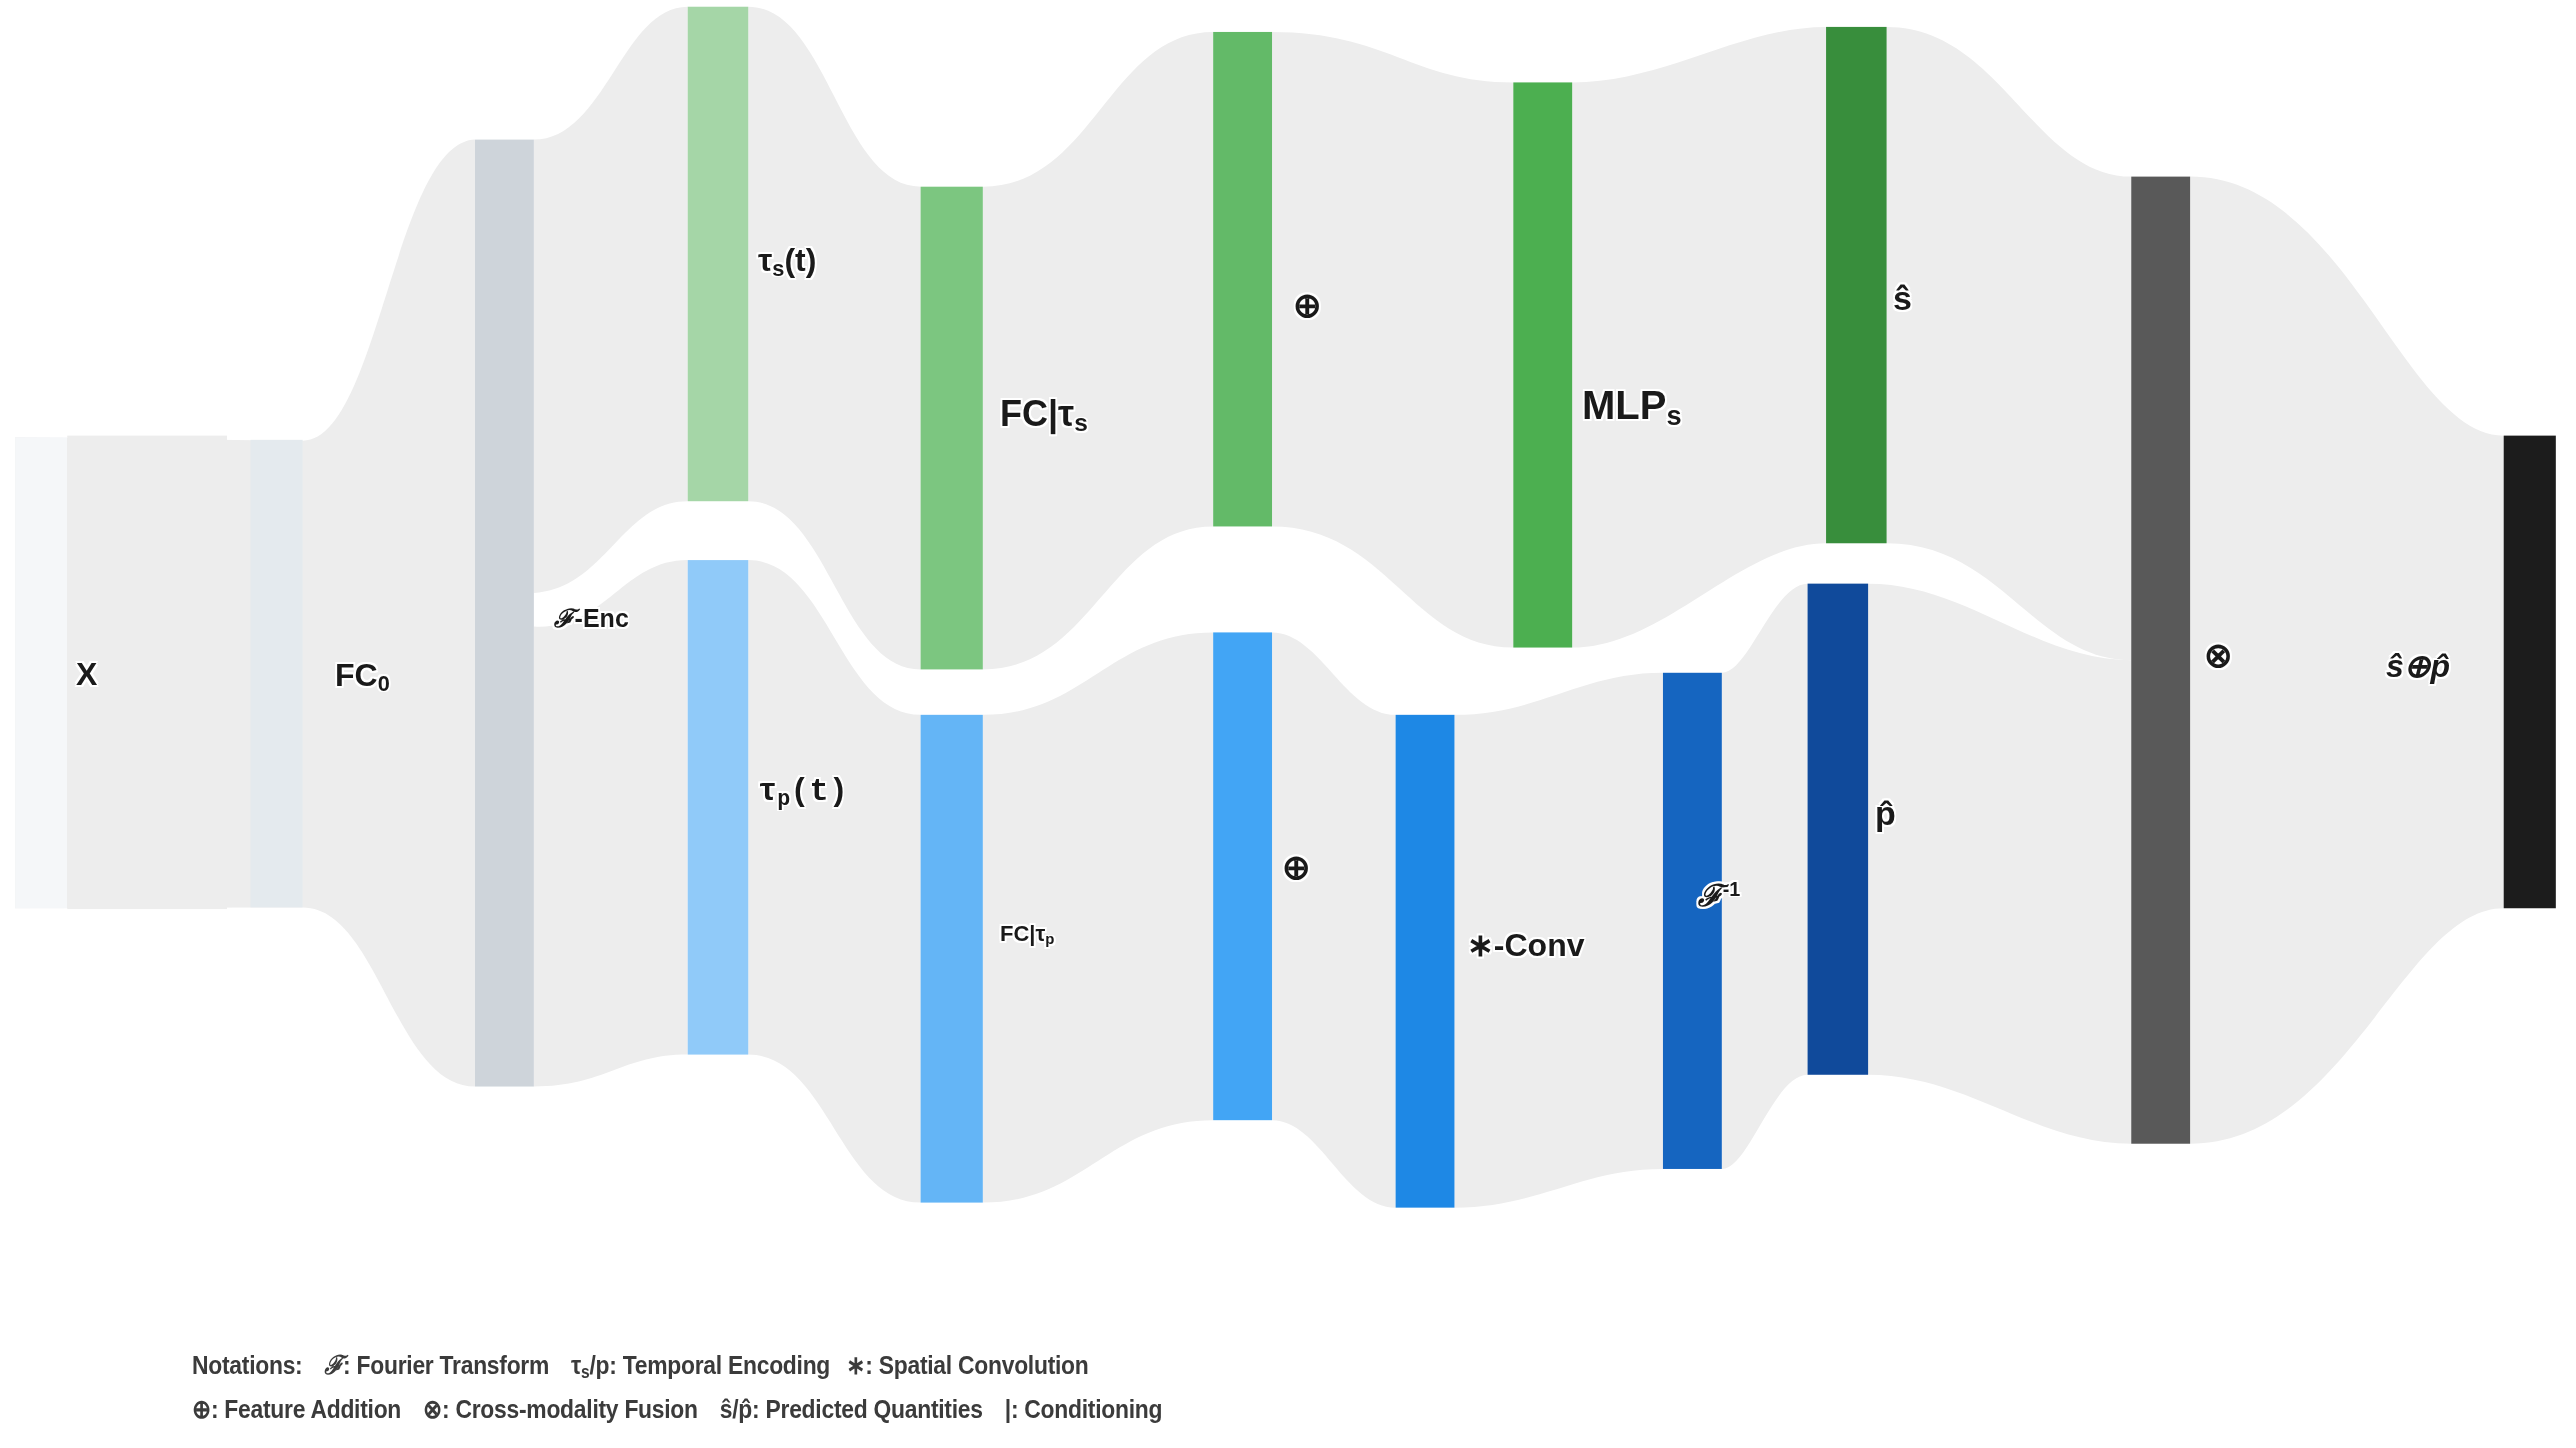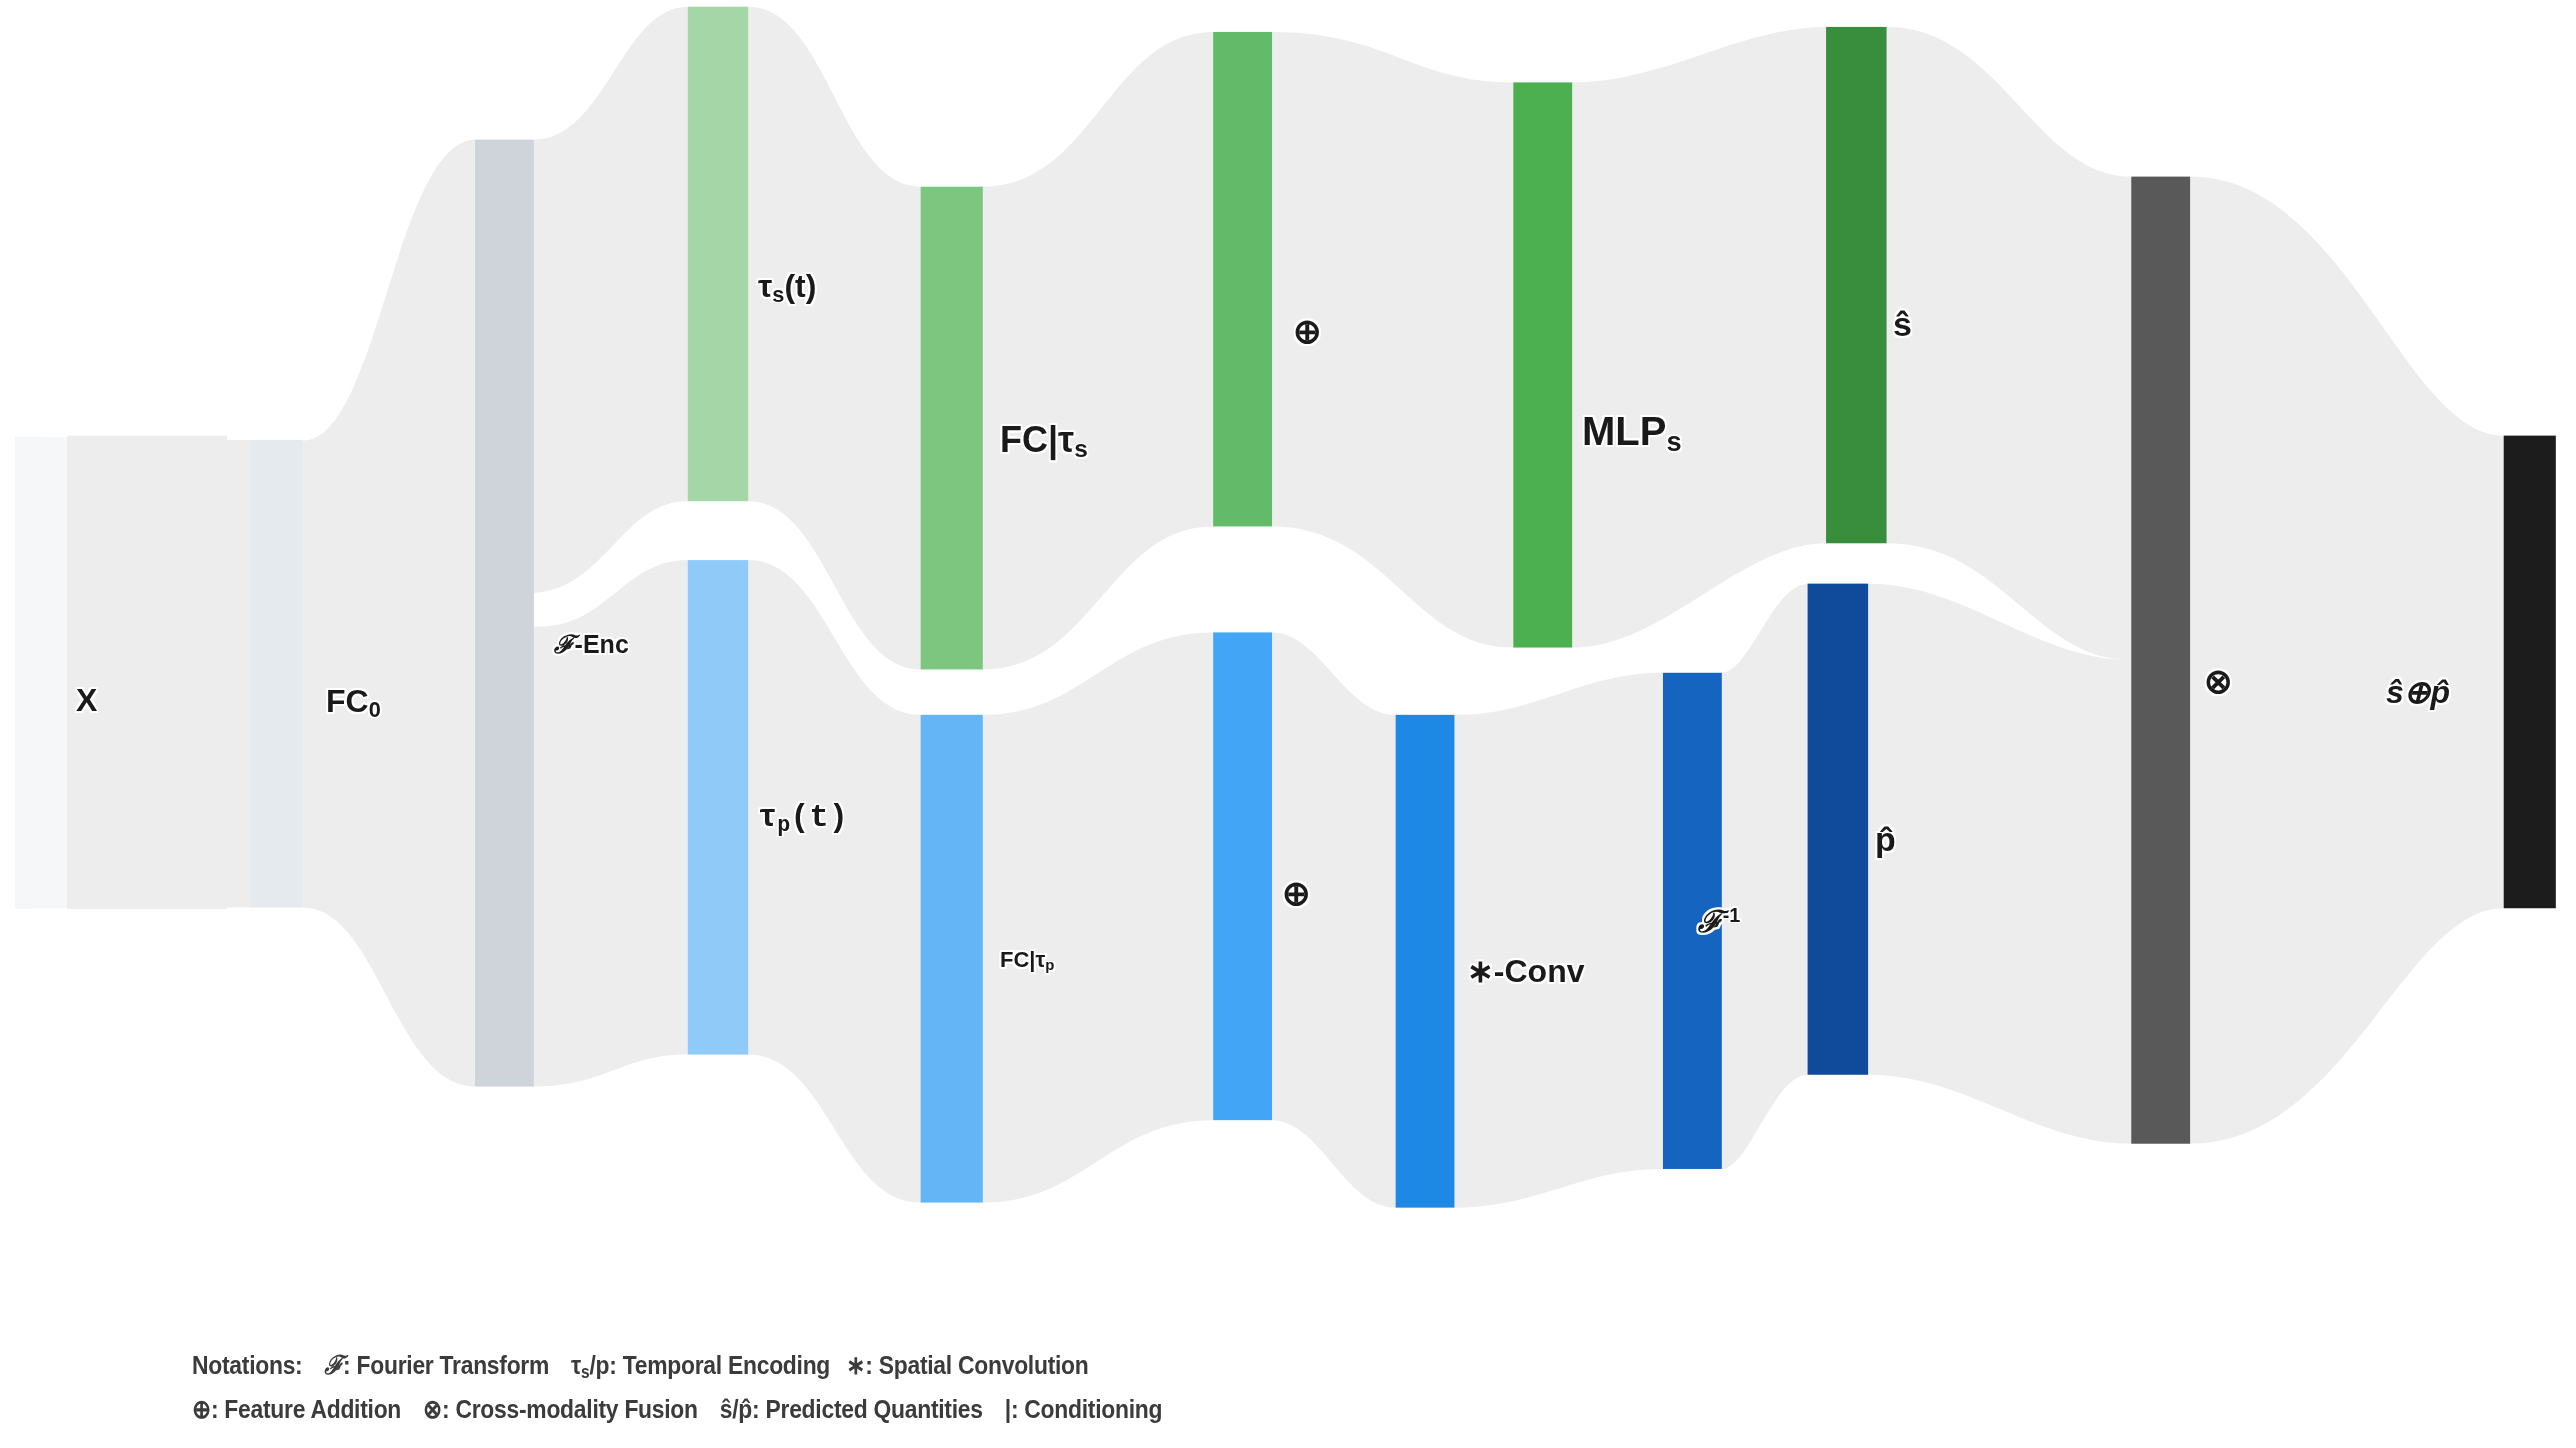--- a/index.html
+++ b/index.html
@@ -19,7 +19,6 @@
       -1.7px -1.7px 0 #fff, 1.7px -1.7px 0 #fff, -1.7px 1.7px 0 #fff, 1.7px 1.7px 0 #fff,
       -1.7px 0 0 #fff, 1.7px 0 0 #fff, 0 -1.7px 0 #fff, 0 1.7px 0 #fff;
     pointer-events:none;
-    margin-top:26px;
   }
   .sub{font-size:0.68em;vertical-align:-0.22em;font-weight:bold;}
   .sup{font-size:0.66em;vertical-align:0.52em;font-weight:bold;}

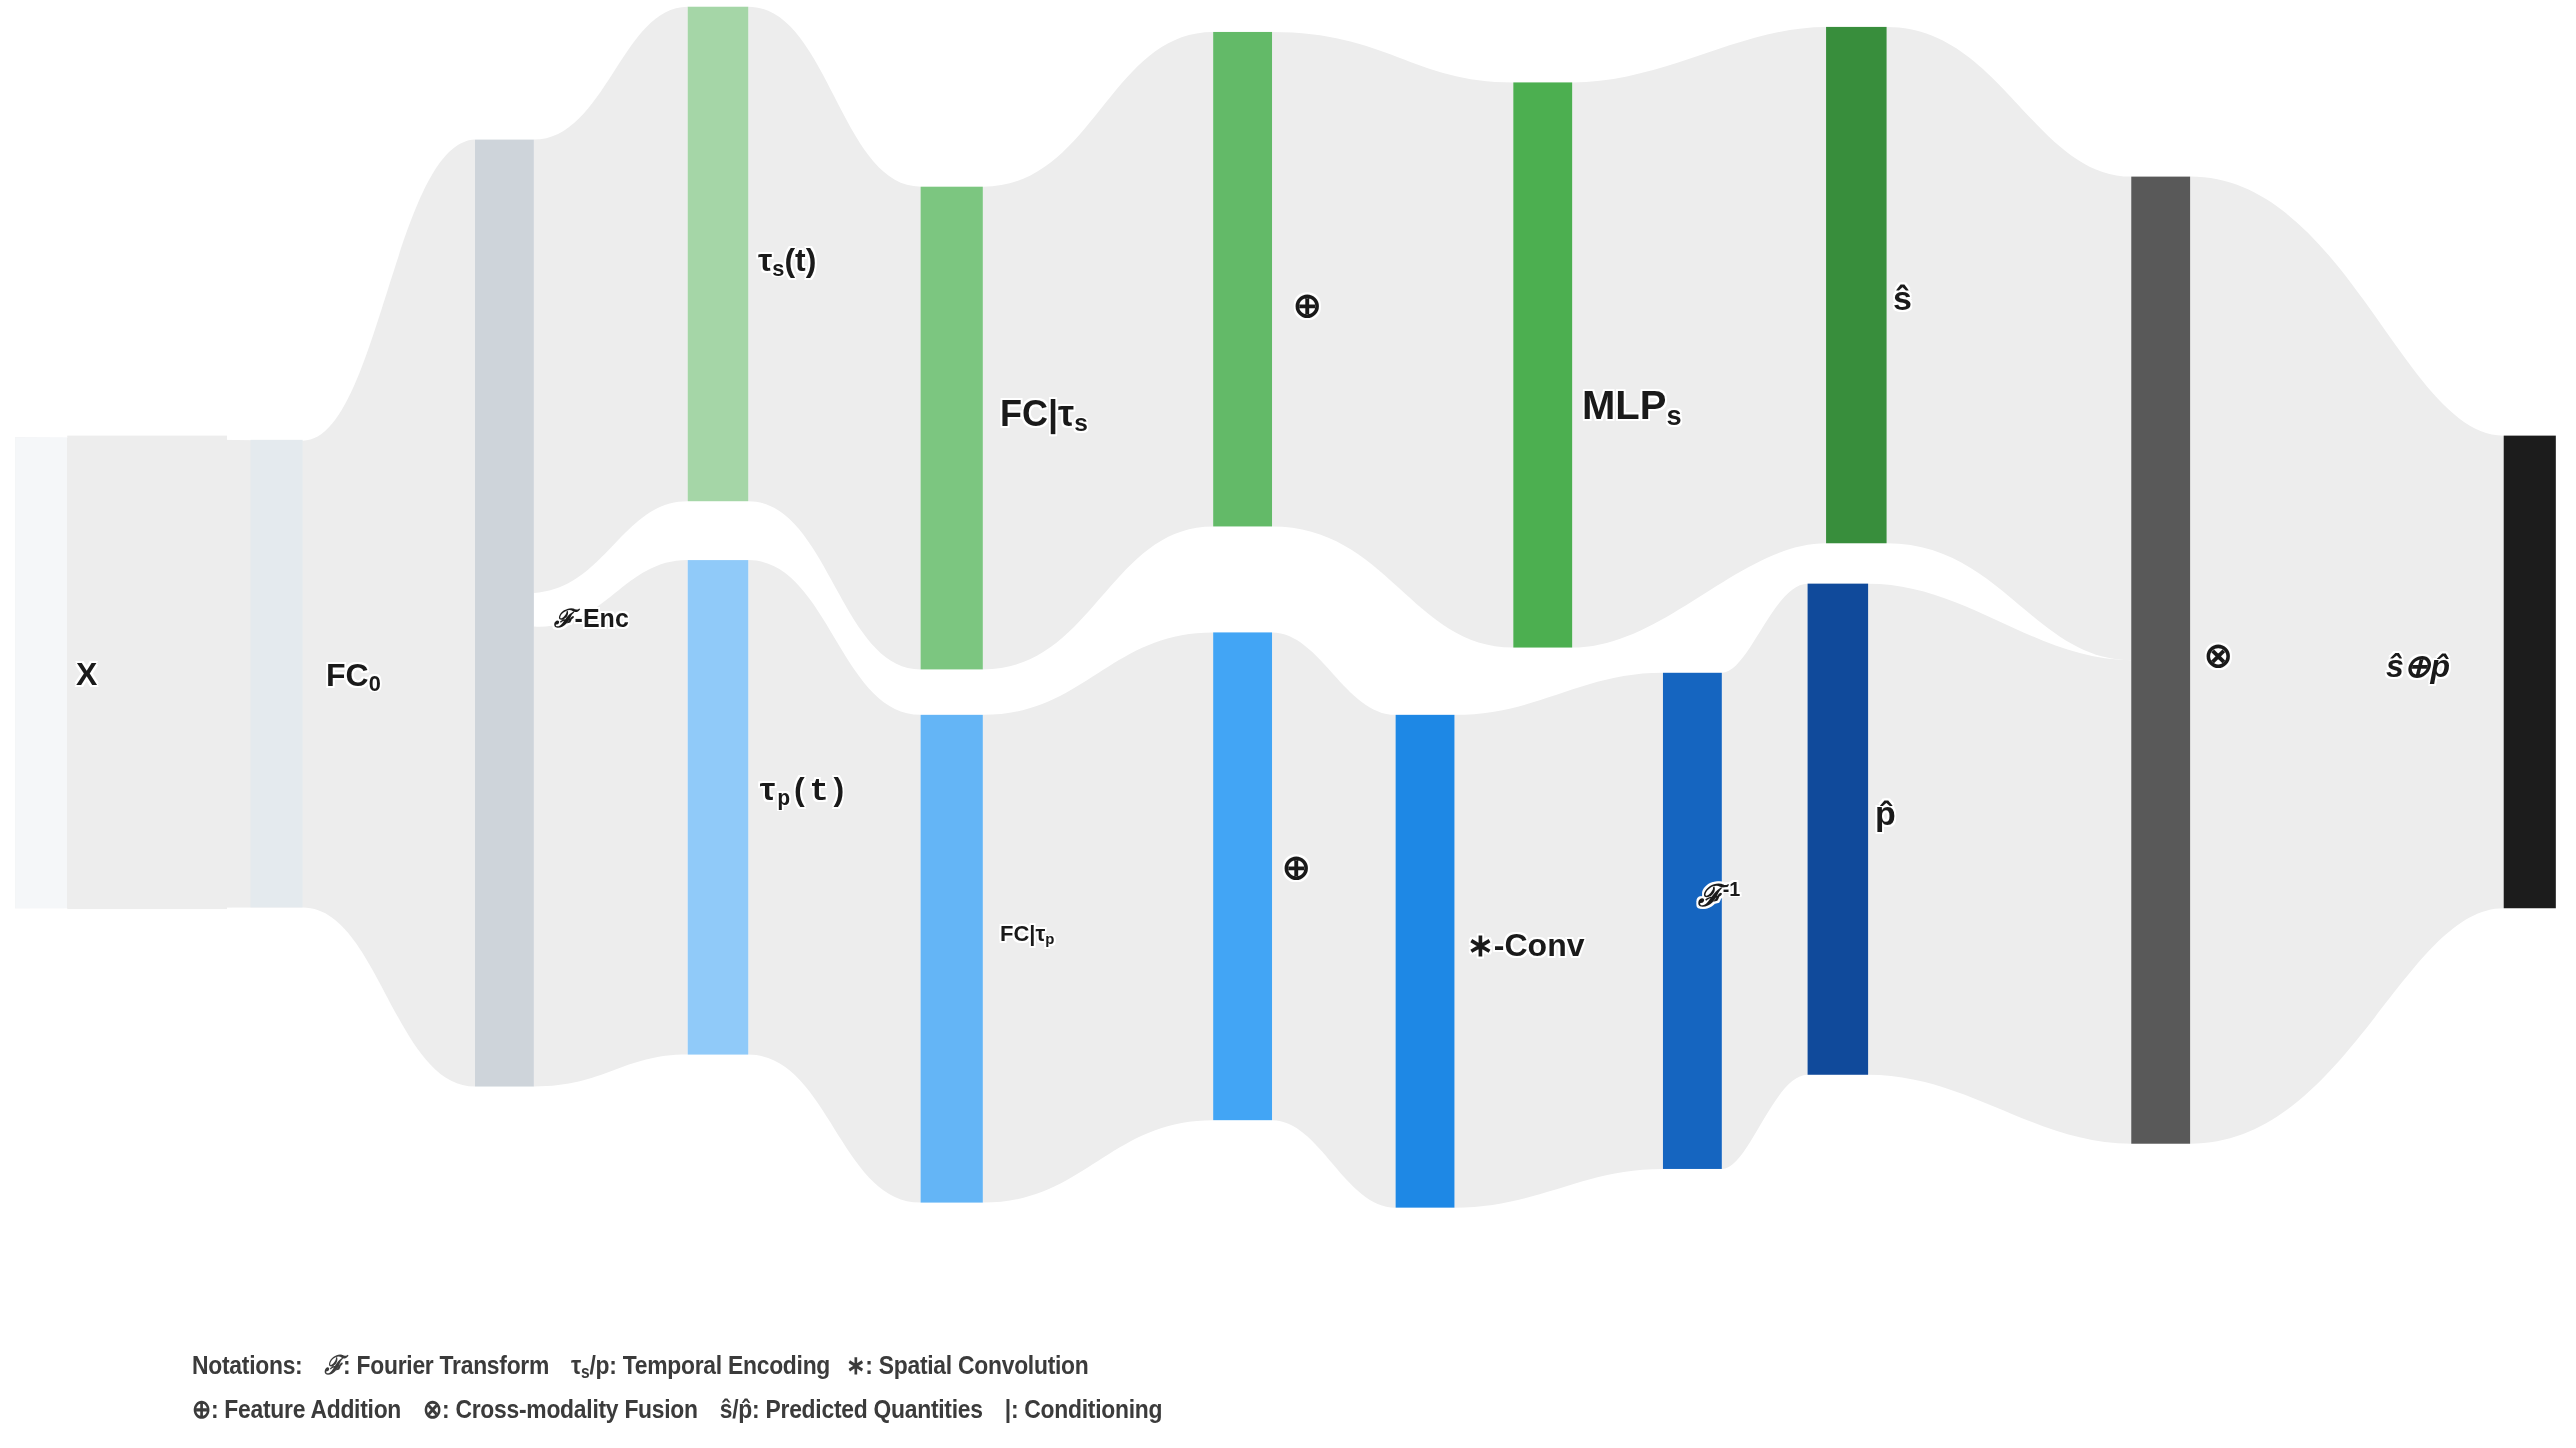--- a/index.html
+++ b/index.html
@@ -154,7 +154,7 @@
 
   <div class="node-label" style="left:76px;  top:656px;  font-size:32px;">X</div>
 
-  <div class="node-label" style="left:326px; top:657px; font-size:32px;"><span>FC</span><span class="sub">0</span></div>
+  <div class="node-label" style="left:335px; top:657px; font-size:32px;"><span>FC</span><span class="sub">0</span></div>
 
   <div class="node-label" style="left:554px; top:600px; font-size:25px;"><span class="script">ℱ</span><span>-Enc</span></div>
 

